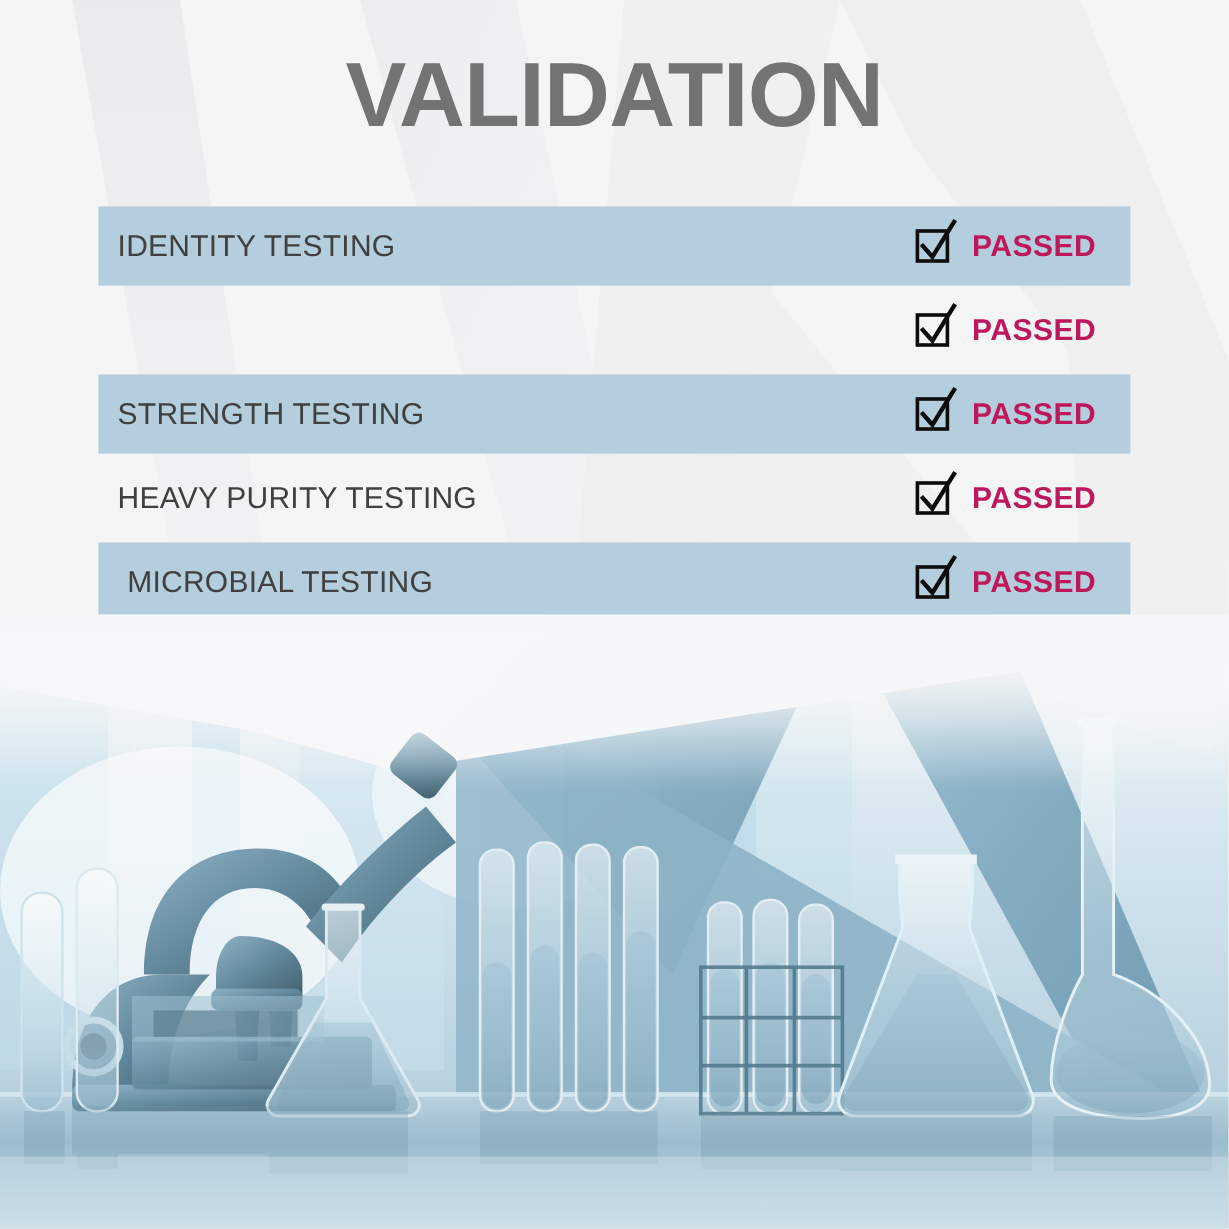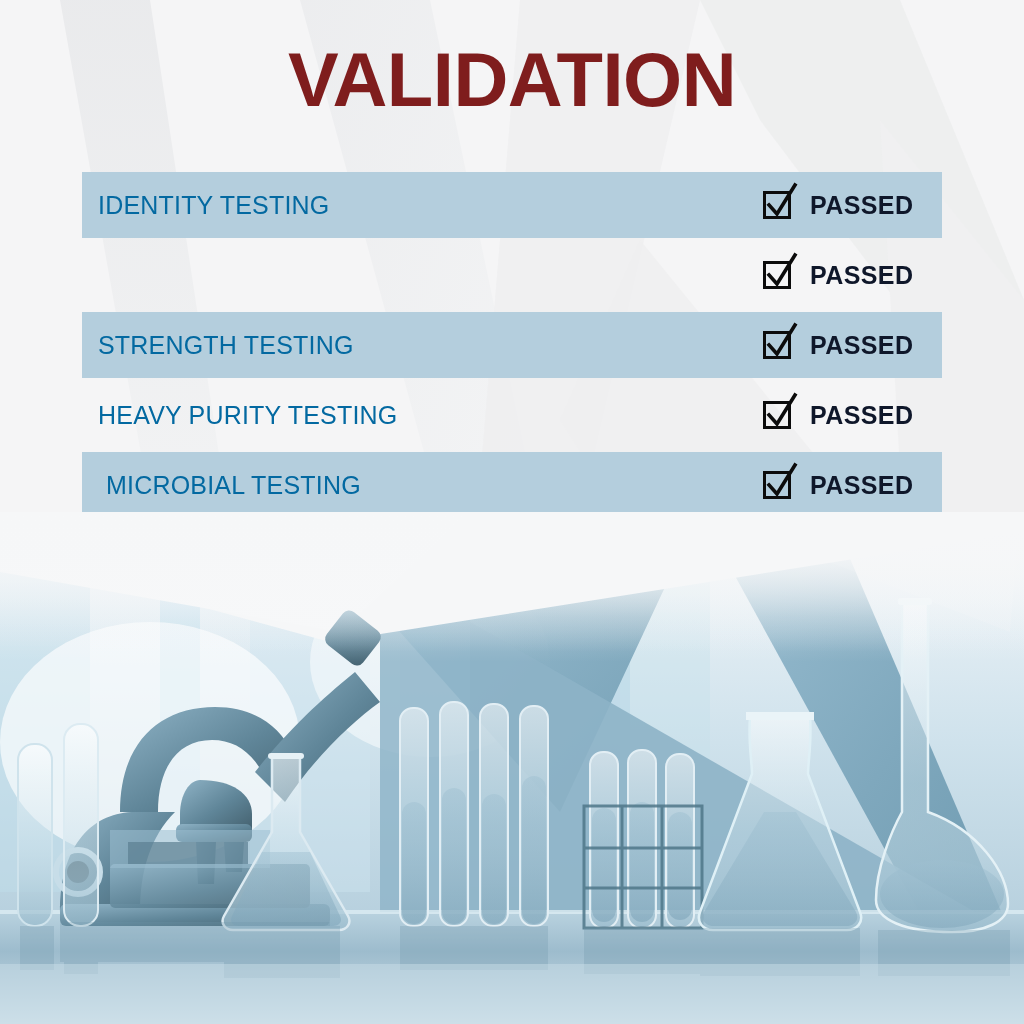--- a/index.html
+++ b/index.html
@@ -33,7 +33,7 @@
     line-height: 76px;
     font-weight: bold;
     letter-spacing: -0.5px;
-    color: #7f1d1d;
+    color: #737373;
     white-space: nowrap;
   }
 

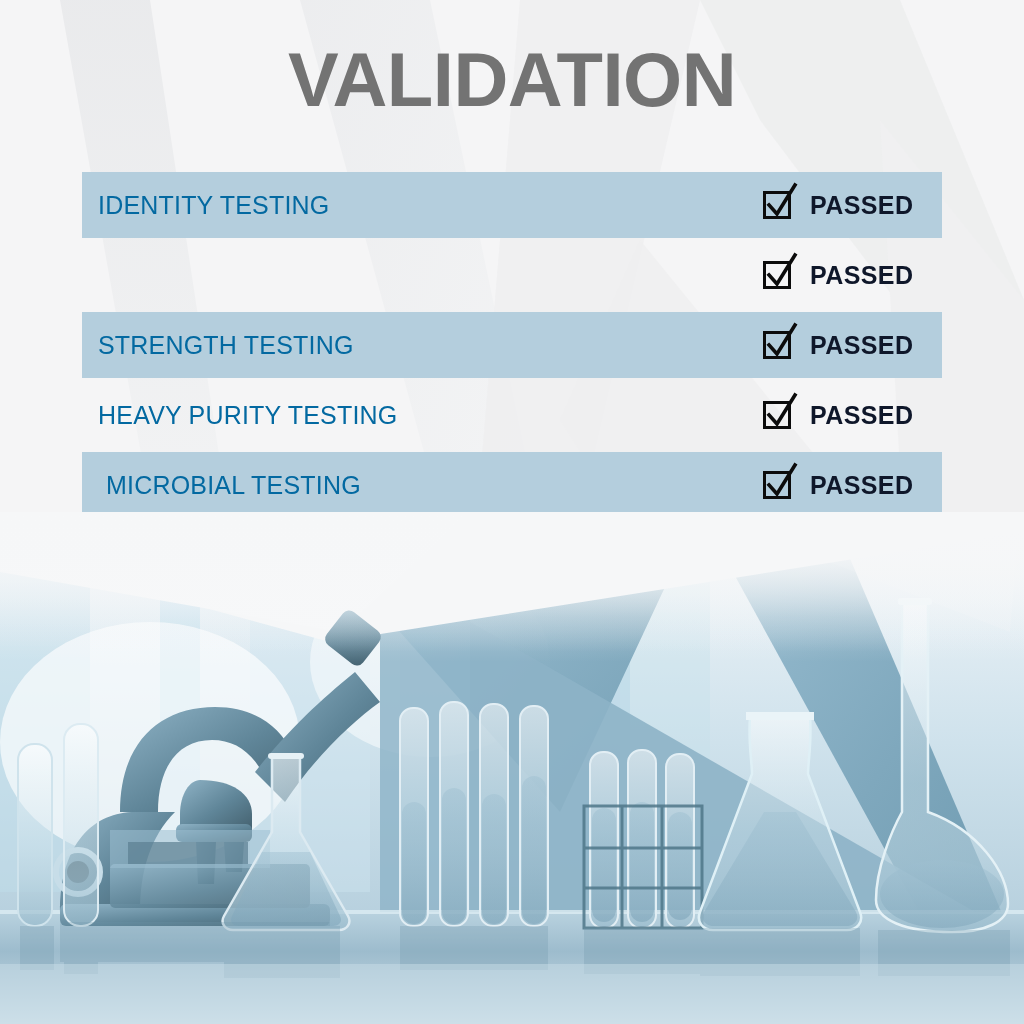--- a/index.html
+++ b/index.html
@@ -64,7 +64,7 @@
     line-height: 25px;
     font-weight: 500;
     letter-spacing: 0.2px;
-    color: #0369a1;
+    color: #404040;
     white-space: nowrap;
   }
   .row.indented .row-label {

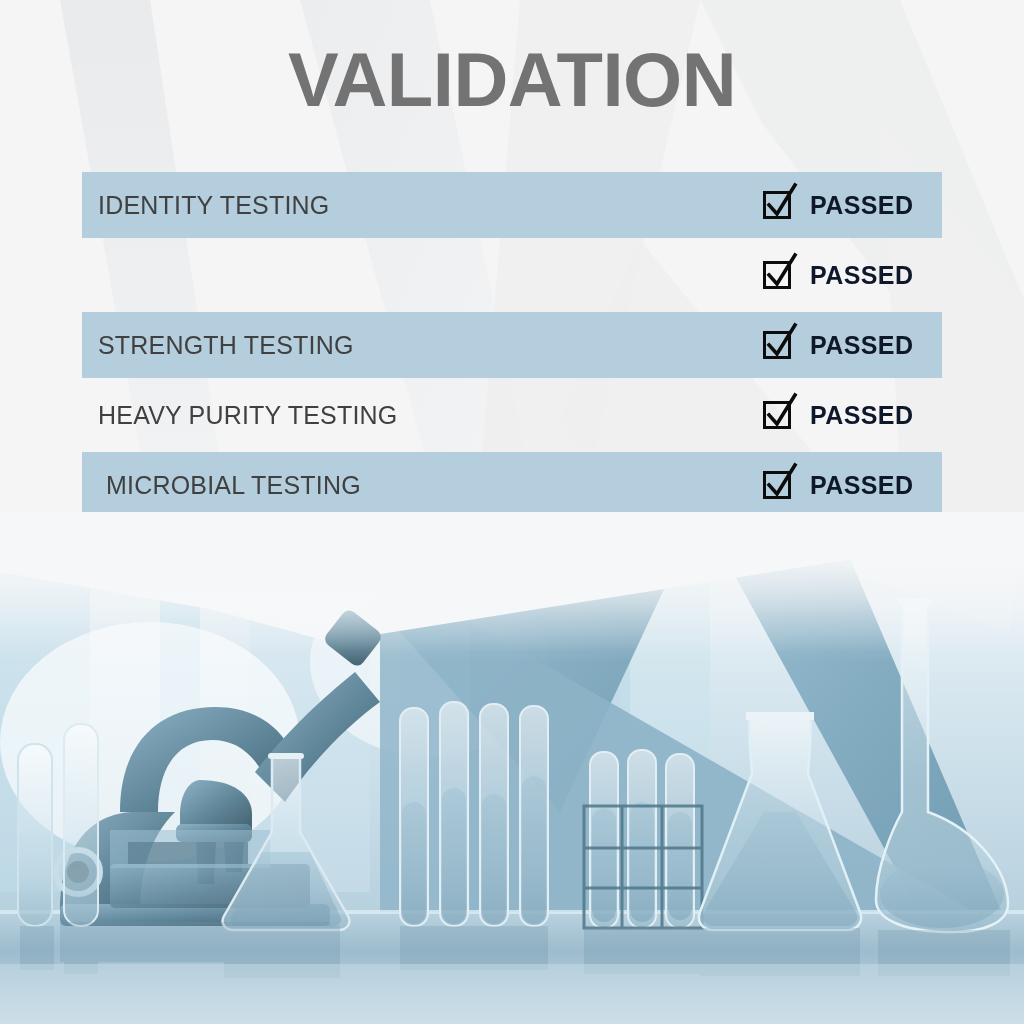--- a/index.html
+++ b/index.html
@@ -96,7 +96,7 @@
     line-height: 25px;
     font-weight: bold;
     letter-spacing: 0.4px;
-    color: #0f172a;
+    color: #be185d;
     white-space: nowrap;
   }
 

